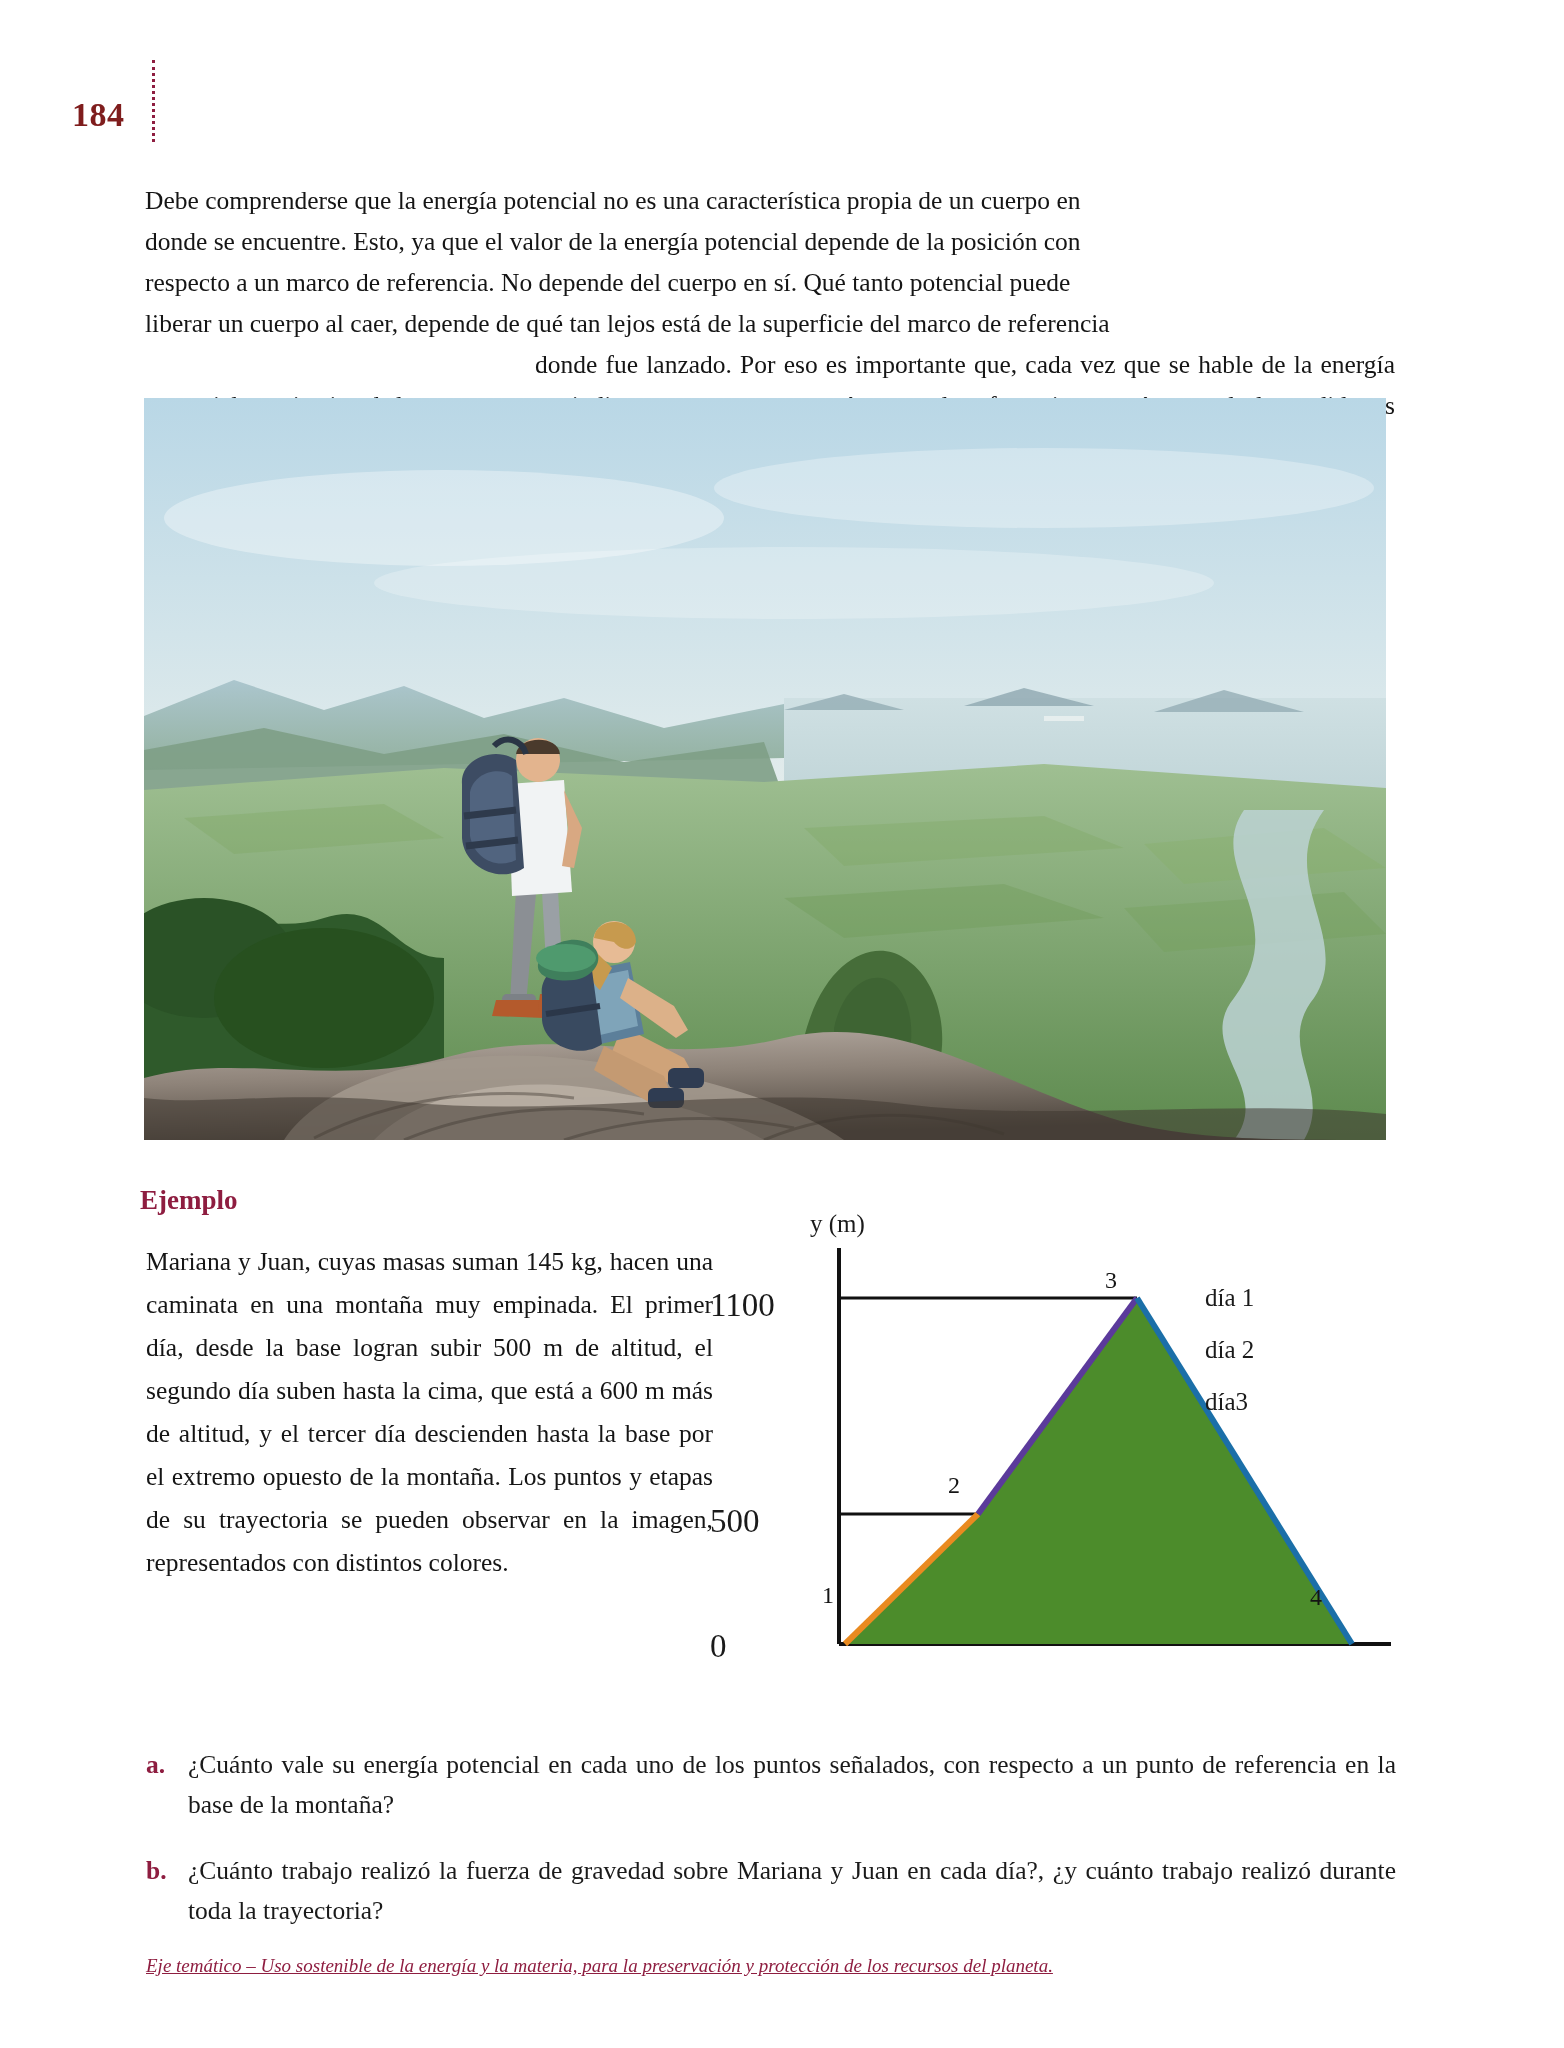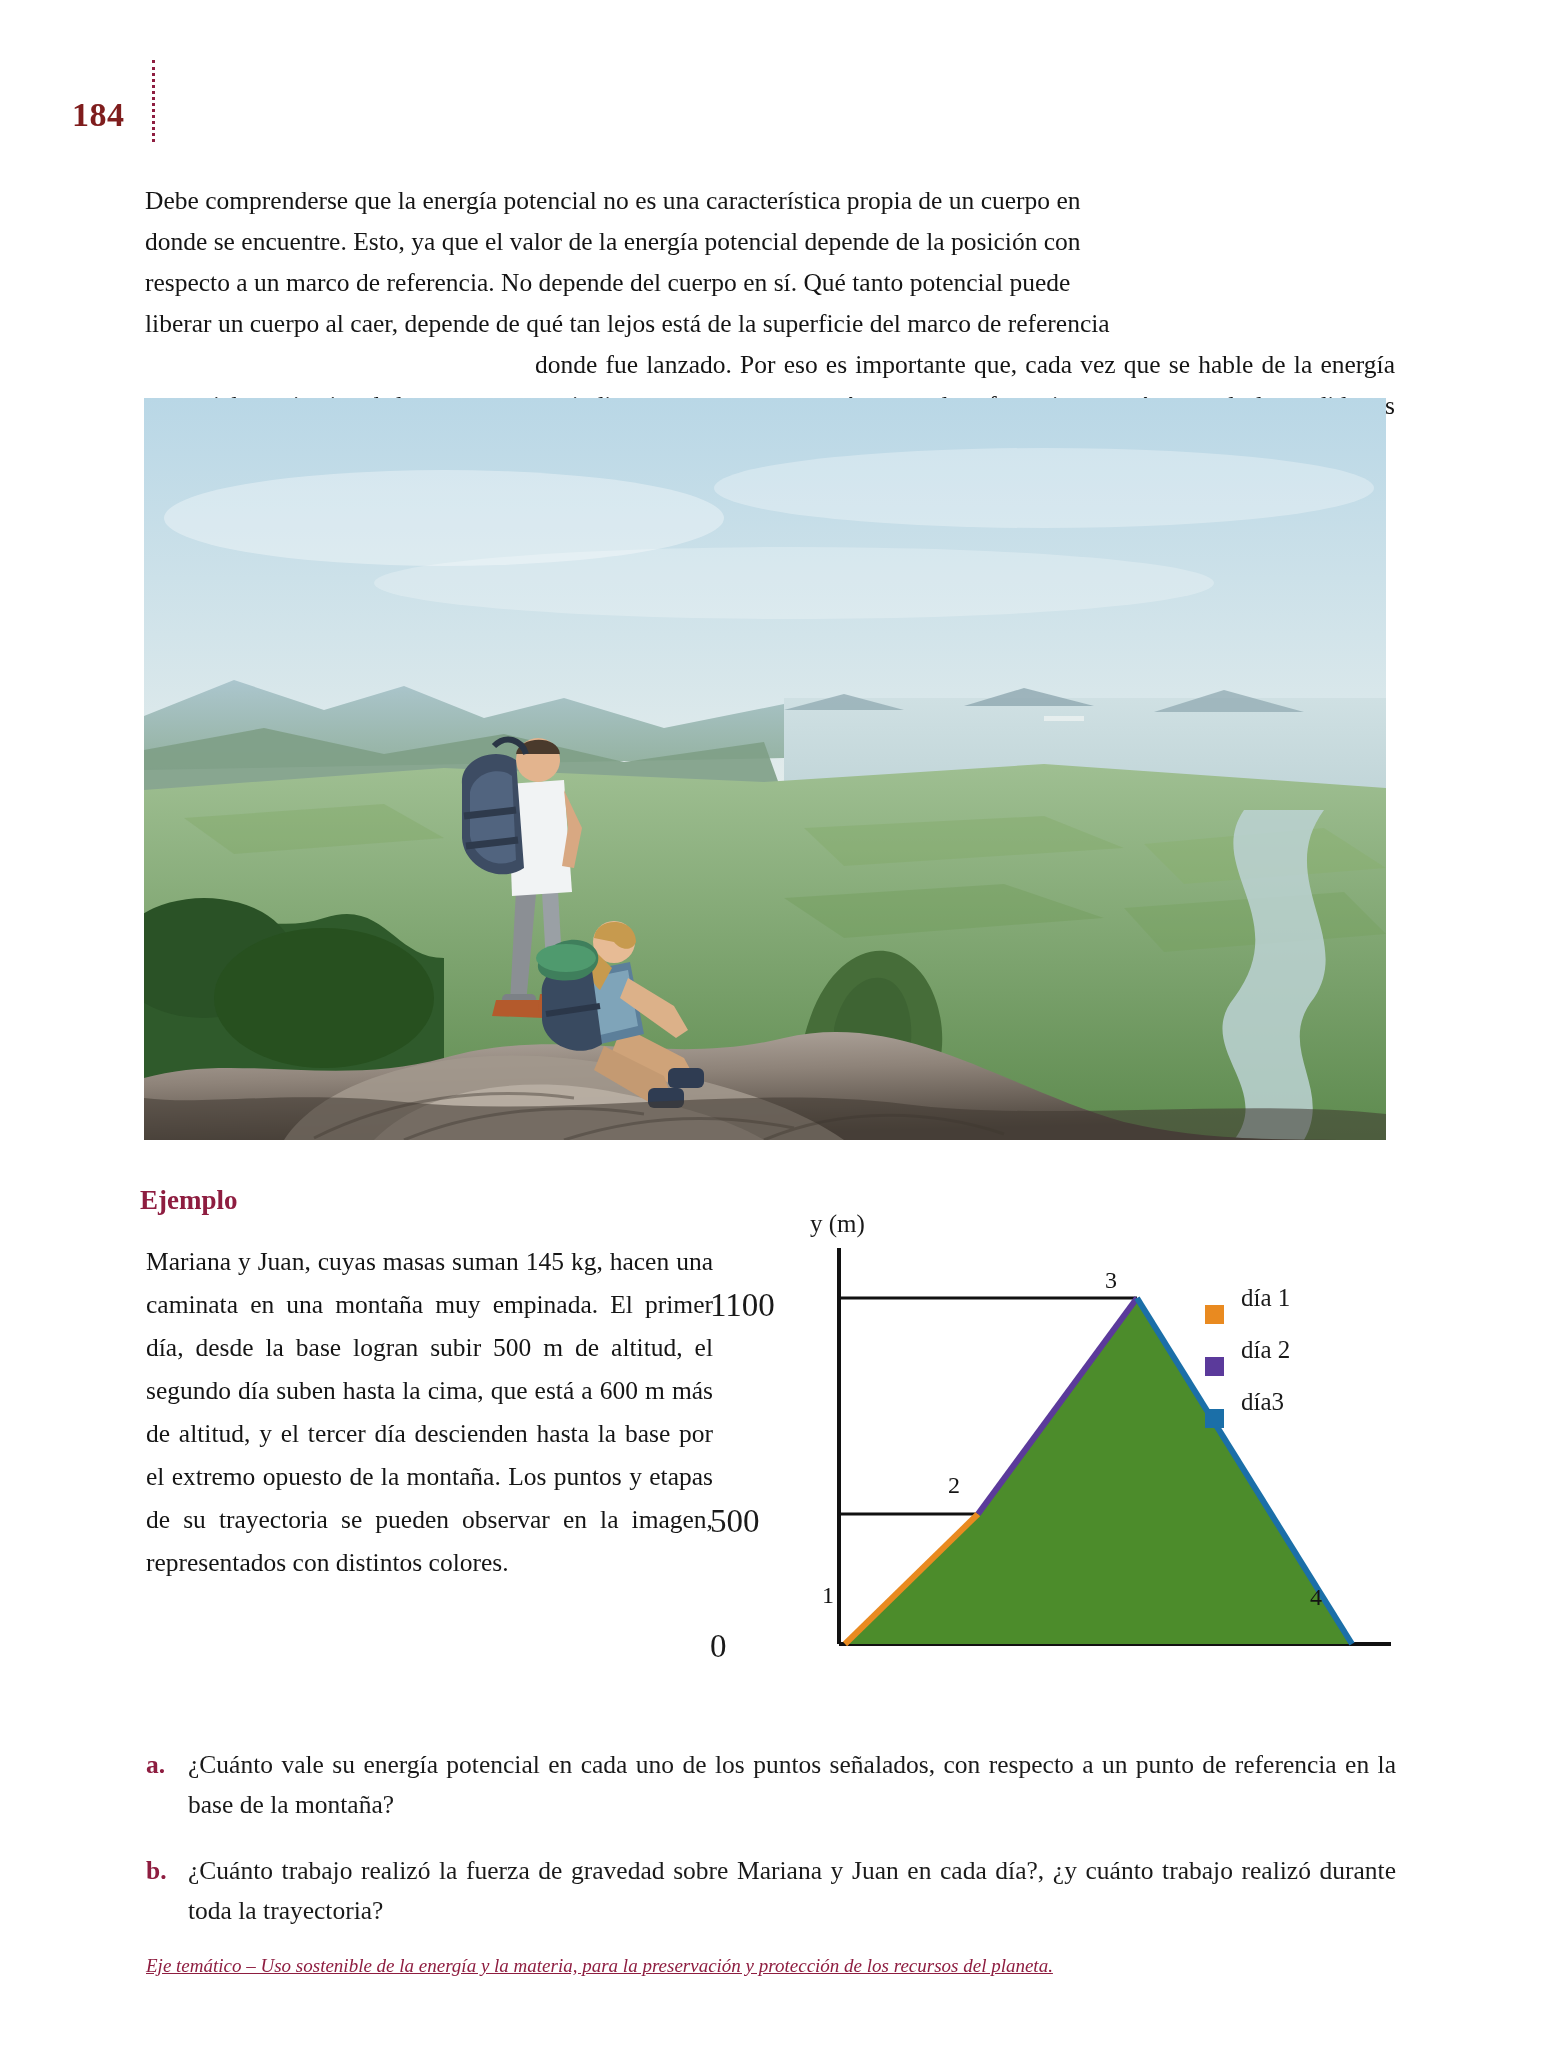--- a/index.html
+++ b/index.html
@@ -135,8 +135,9 @@
   }
   .legend .row {
     display: flex;
-    align-items: flex-end;
+    align-items: flex-start;
     height: 52px;
+    flex-direction: column;
   }
   .legend .swatch {
     width: 19px;

